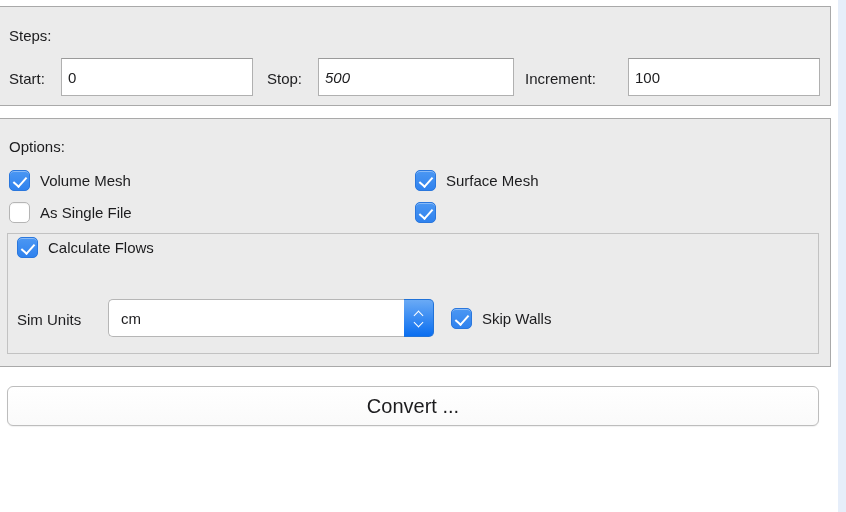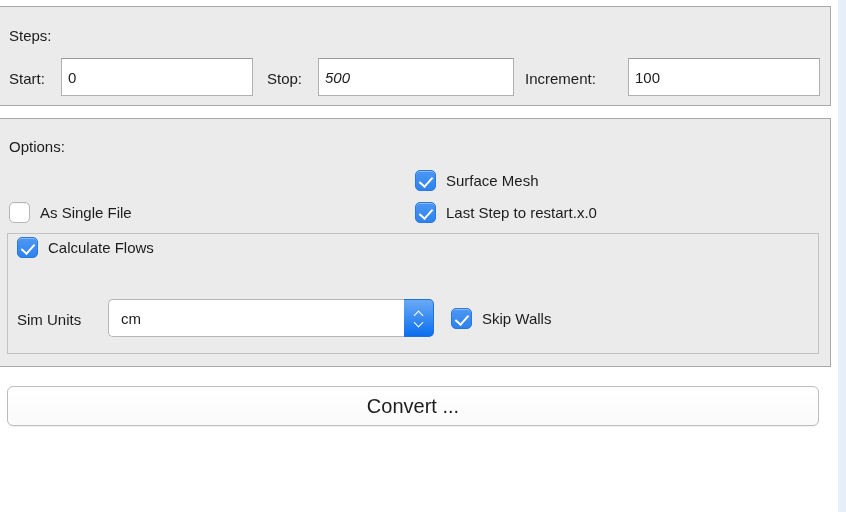--- a/index.html
+++ b/index.html
@@ -234,6 +234,10 @@
   <div class="groupbox" id="options-group">
     <div class="section-label" style="left: 9px; top: 19px;">Options:</div>
 
+    <div class="checkrow" style="left: 9px; top: 51px;">
+      <span class="cbox on"></span>
+      <span class="cb-label">Volume Mesh</span>
+    </div>
 
     <div class="checkrow" style="left: 9px; top: 83px;">
       <span class="cbox off"></span>

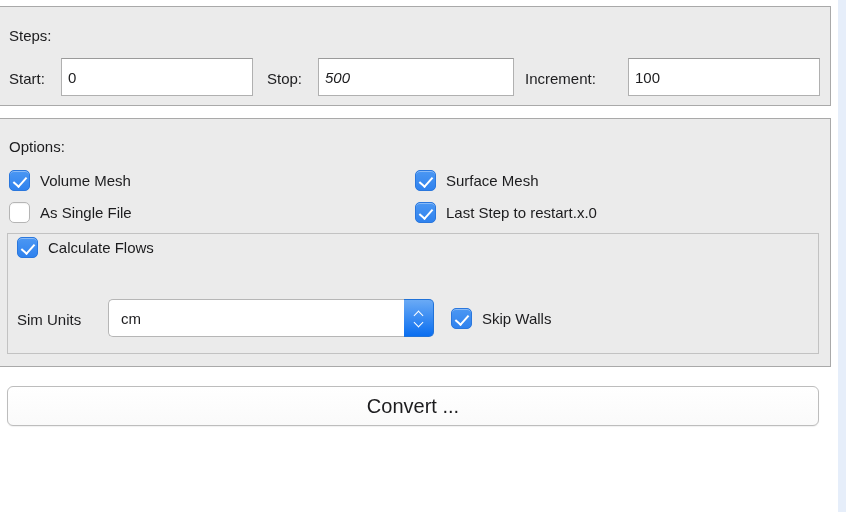--- a/index.html
+++ b/index.html
@@ -251,7 +251,6 @@
 
     <div class="checkrow" style="left: 415px; top: 83px;">
       <span class="cbox on"></span>
-      <span class="cb-label">Last Step to restart.x.0</span>
     </div>
 
     <div id="flows-group">

